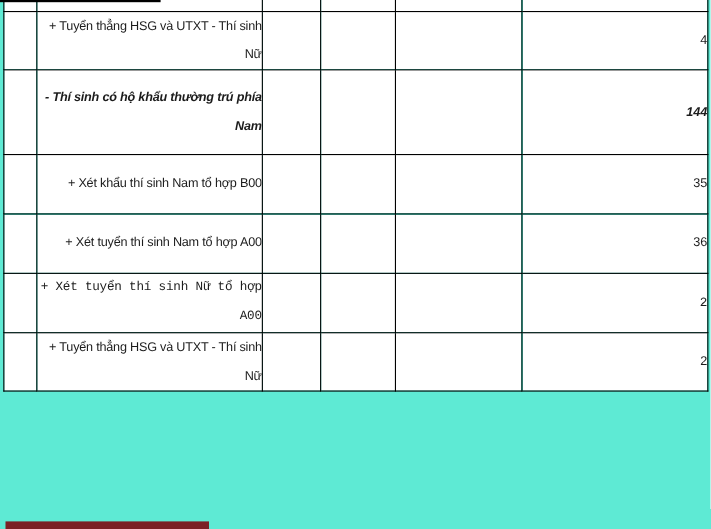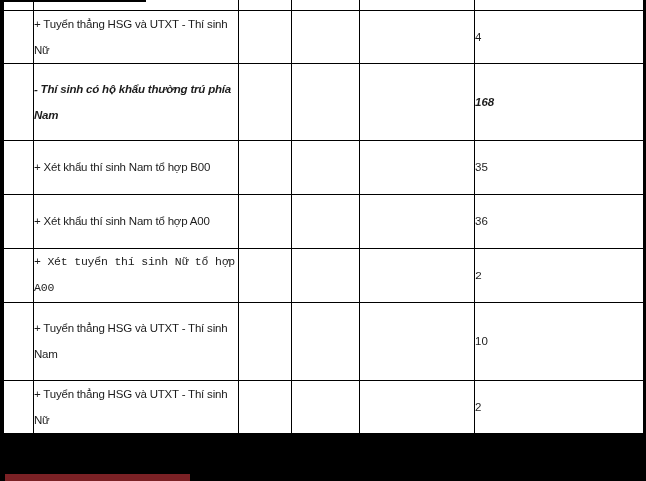--- a/index.html
+++ b/index.html
@@ -6,10 +6,11 @@
   #screen{
     position:relative;
     width:646px;height:481px;
-    background:#000000;
+    background:#5eead4;
     overflow:hidden;
     font-family:"Liberation Sans", sans-serif;
     color:#1c1c1c;
+    text-align:right;
   }
   table.doc-table{
     position:absolute;left:3px;top:0;

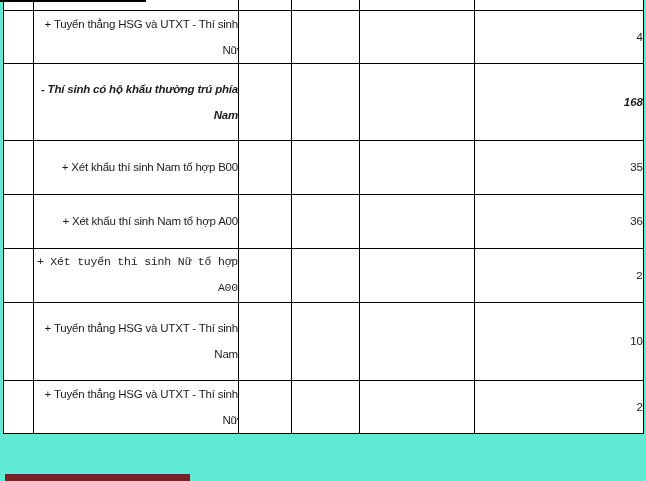--- a/index.html
+++ b/index.html
@@ -92,7 +92,7 @@
     <td></td>
     <td></td>
     <td></td>
-    <td class="c-value"><span>168</span></td>
+    <td class="c-value"><span>144</span></td>
   </tr>
         <tr style="height: 54px;">
     <td></td>

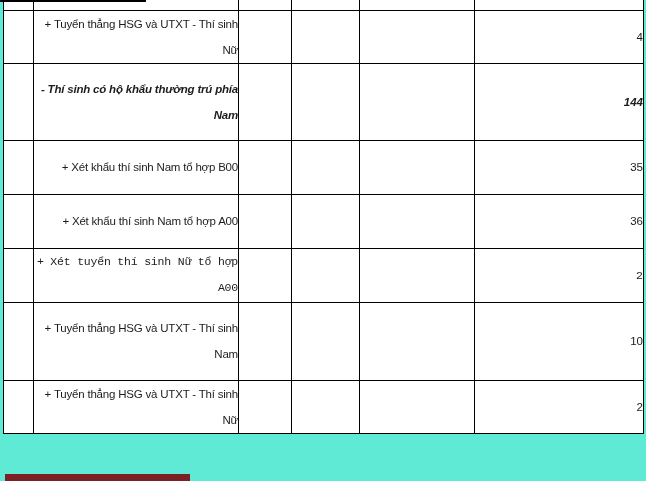--- a/index.html
+++ b/index.html
@@ -104,7 +104,7 @@
   </tr>
         <tr style="height: 54px;">
     <td></td>
-    <td class="c-label"><span>+ Xét khẩu thí sinh Nam tổ hợp A00</span></td>
+    <td class="c-label"><span>+ Xét tuyển thí sinh Nam tổ hợp A00</span></td>
     <td></td>
     <td></td>
     <td></td>

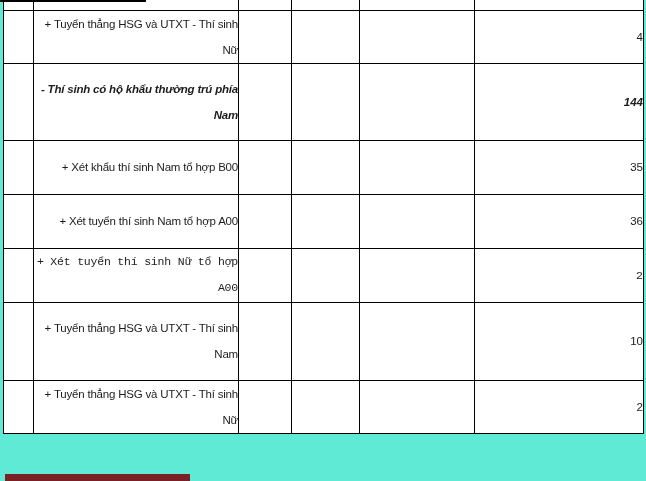--- a/index.html
+++ b/index.html
@@ -118,14 +118,6 @@
     <td></td>
     <td class="c-value"><span>2</span></td>
   </tr>
-        <tr style="height: 78px;">
-    <td></td>
-    <td class="c-label"><span>+ Tuyển thẳng HSG và UTXT - Thí sinh Nam</span></td>
-    <td></td>
-    <td></td>
-    <td></td>
-    <td class="c-value"><span>10</span></td>
-  </tr>
         <tr style="height: 47px;">
     <td></td>
     <td class="c-label"><span>+ Tuyển thẳng HSG và UTXT - Thí sinh Nữ</span></td>

